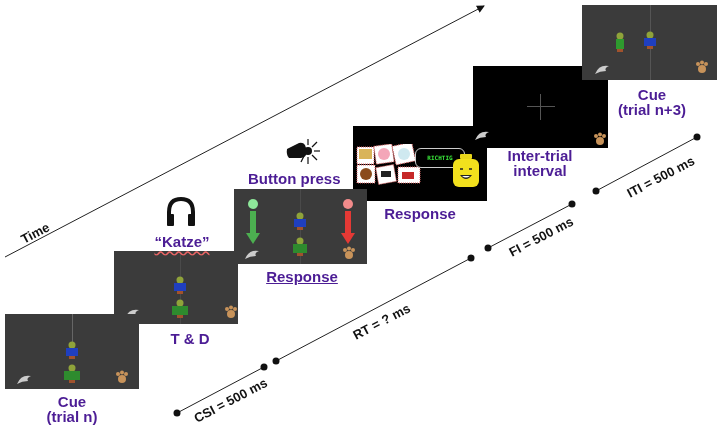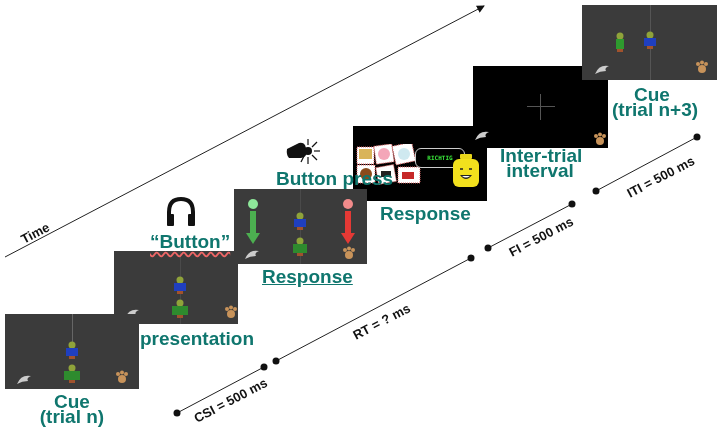--- a/index.html
+++ b/index.html
@@ -9,7 +9,7 @@
   .screen { position:absolute; overflow:hidden; }
   .gray { background:#3b3b3b; }
   .black { background:#000; }
-  .label { position:absolute; font-weight:bold; font-size:19px; color:#0f766e;
+  .label { position:absolute; font-weight:bold; font-size:15px; color:#4c1d95;
            text-align:center; line-height:15px; white-space:nowrap; }
   .label span { display:block; }
   .vline { position:absolute; width:1px; background:#555; }

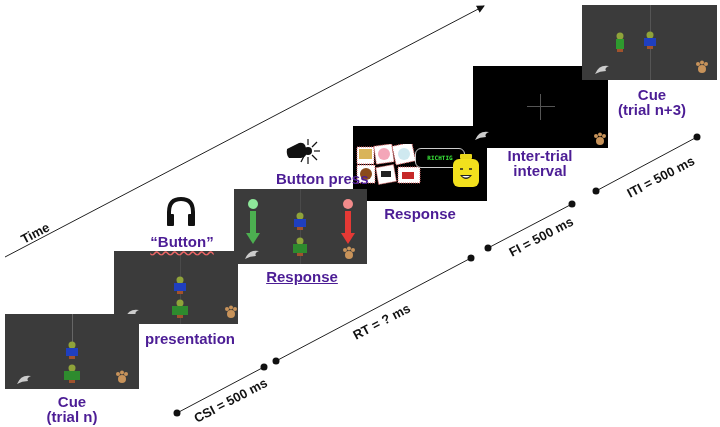--- a/index.html
+++ b/index.html
@@ -206,7 +206,7 @@
     </g>
   </svg>
 </div>
-<div class="label" style="left:276px; top:171px; width:84px;text-align:right;">Button press</div>
+<div class="label" style="left:248px; top:171px; width:84px;text-align:right;">Button press</div>
 
 <div class="screen gray" style="left:114px; top:251px; width:124px; height:73px;">
   <div class="vline" style="left:66px; top:0; height:73px; background:#4a4a4a;"></div>

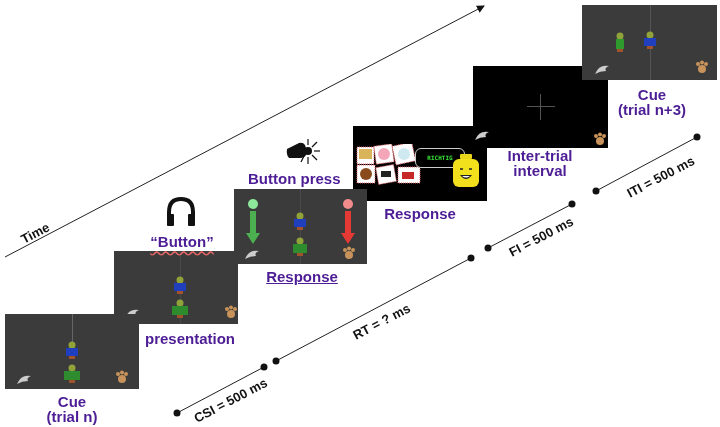--- a/index.html
+++ b/index.html
@@ -248,7 +248,7 @@
       <rect x="23" y="18" width="7" height="12" rx="1" fill="#111"></rect>
     </svg>
 </div>
-<div class="label" style="left:150px; top:234px; width:64px; text-decoration:underline wavy #e66; text-underline-offset:3px;">“Button”</div>
+<div class="label" style="left:150px; top:234px; width:64px; text-decoration:underline wavy #e66; text-underline-offset:3px;">“Katze”</div>
 
 <div class="screen gray" style="left:5px; top:314px; width:134px; height:75px;">
   <div class="vline" style="left:67px; top:0; height:40px; background:#666;"></div>

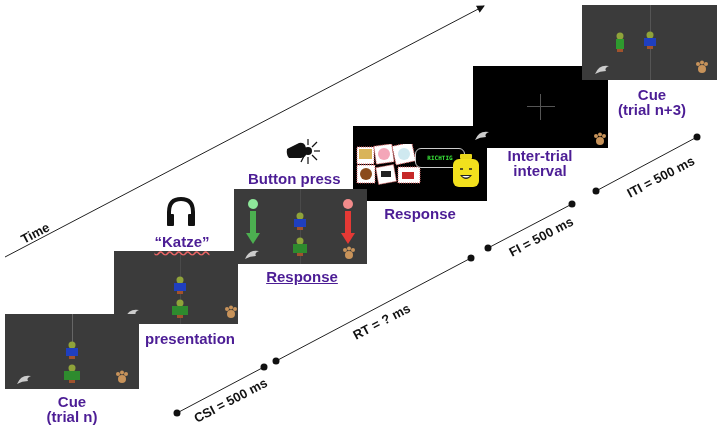--- a/index.html
+++ b/index.html
@@ -239,6 +239,7 @@
     </svg>
 </div>
 <div class="label" style="left:140px; top:331px; width:100px;">
+  <span>T &amp; D</span>
   <span>presentation</span>
 </div>
 <div class="abs" style="left:165px; top:196px;">

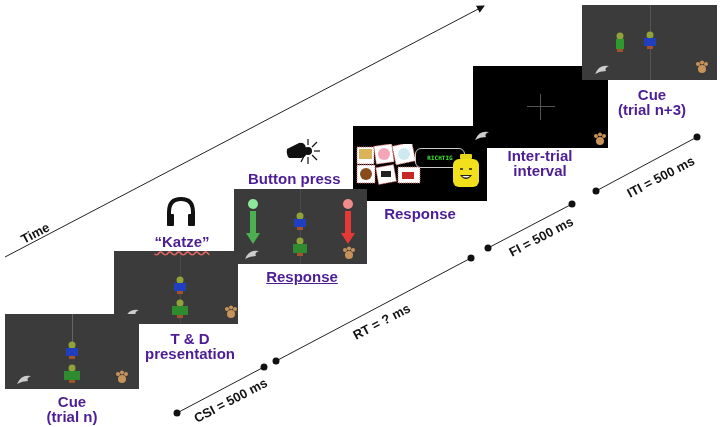--- a/index.html
+++ b/index.html
@@ -240,7 +240,6 @@
 </div>
 <div class="label" style="left:140px; top:331px; width:100px;">
   <span>T &amp; D</span>
-  <span>presentation</span>
 </div>
 <div class="abs" style="left:165px; top:196px;">
   <svg width="32" height="32">

